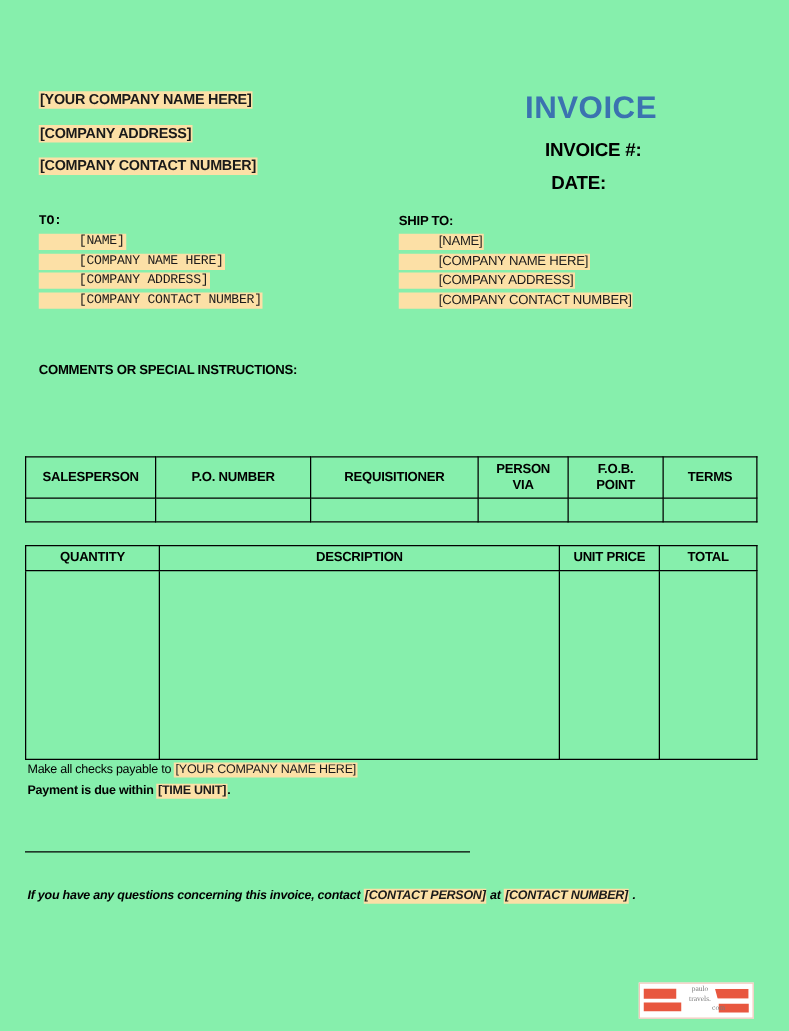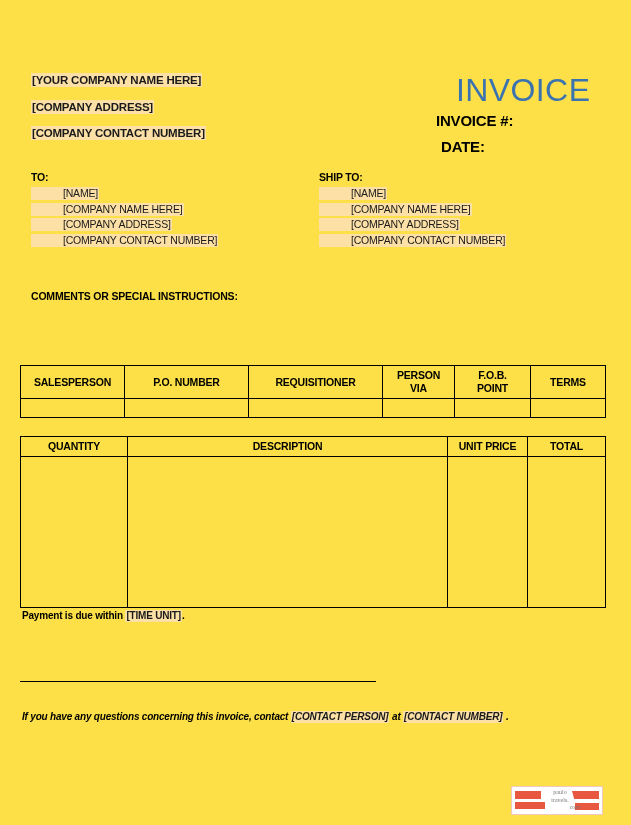--- a/index.html
+++ b/index.html
@@ -21,7 +21,7 @@
     left: 0; top: 0;
     width: 631px;
     height: 825px;
-    background: #fde047;
+    background: #86efac;
   }
 
   

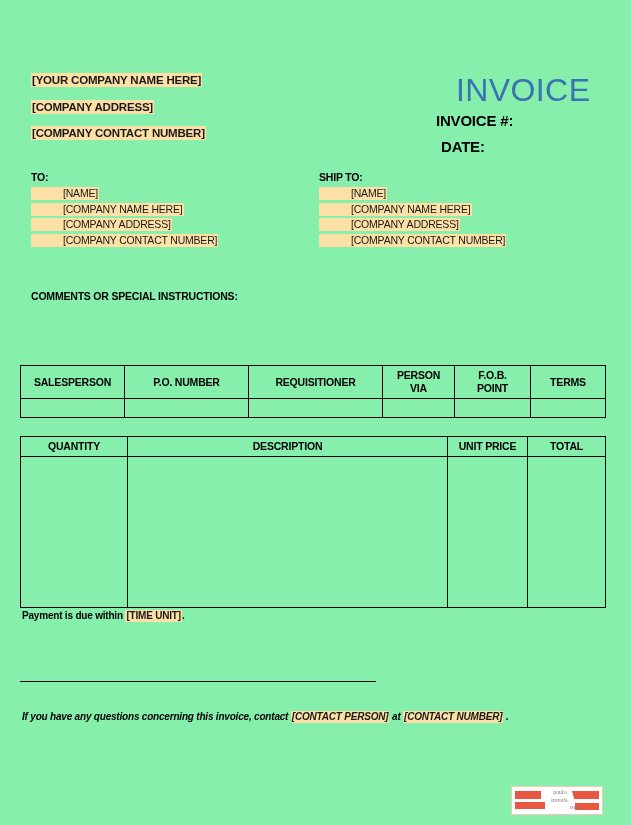--- a/index.html
+++ b/index.html
@@ -51,10 +51,10 @@
   
   .invoice-title {
     position: absolute;
-    left: 456px;
+    left: 420px;
     top: 72px;
-    font-size: 32px;
-    font-weight: normal;
+    font-size: 25px;
+    font-weight: bold;
     color: #3b72b0;
     letter-spacing: 0.4px;
   }

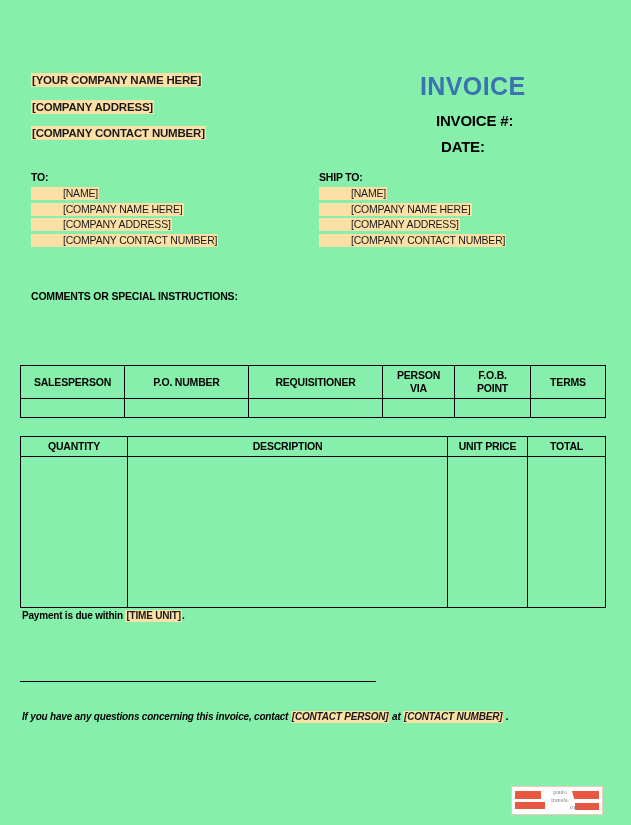--- a/index.html
+++ b/index.html
@@ -74,7 +74,7 @@
 
   
   .addr-block { position: absolute; }
-  .addr-to { left: 31px; top: 171px; width: 270px; }
+  .addr-to { left: 31px; top: 171px; width: 270px; font-family: Liberation Mono, monospace; }
   .addr-shipto { left: 319px; top: 171px; width: 270px; }
   .addr-label {
     font-size: 10.5px;

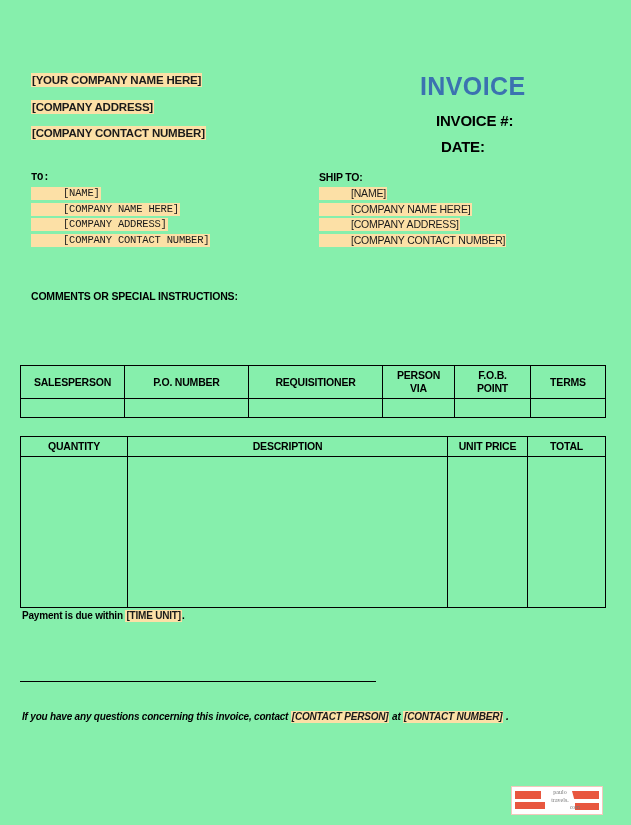--- a/index.html
+++ b/index.html
@@ -328,6 +328,7 @@
   </table>
 
   <div class="pay-note">
+    <div class="note-first"><span>Make all checks payable to </span><span class="hl">[YOUR COMPANY NAME HERE]</span></div>
     <div><span>Payment is due within </span><span class="hl">[TIME UNIT]</span><span>.</span></div>
   </div>
 

